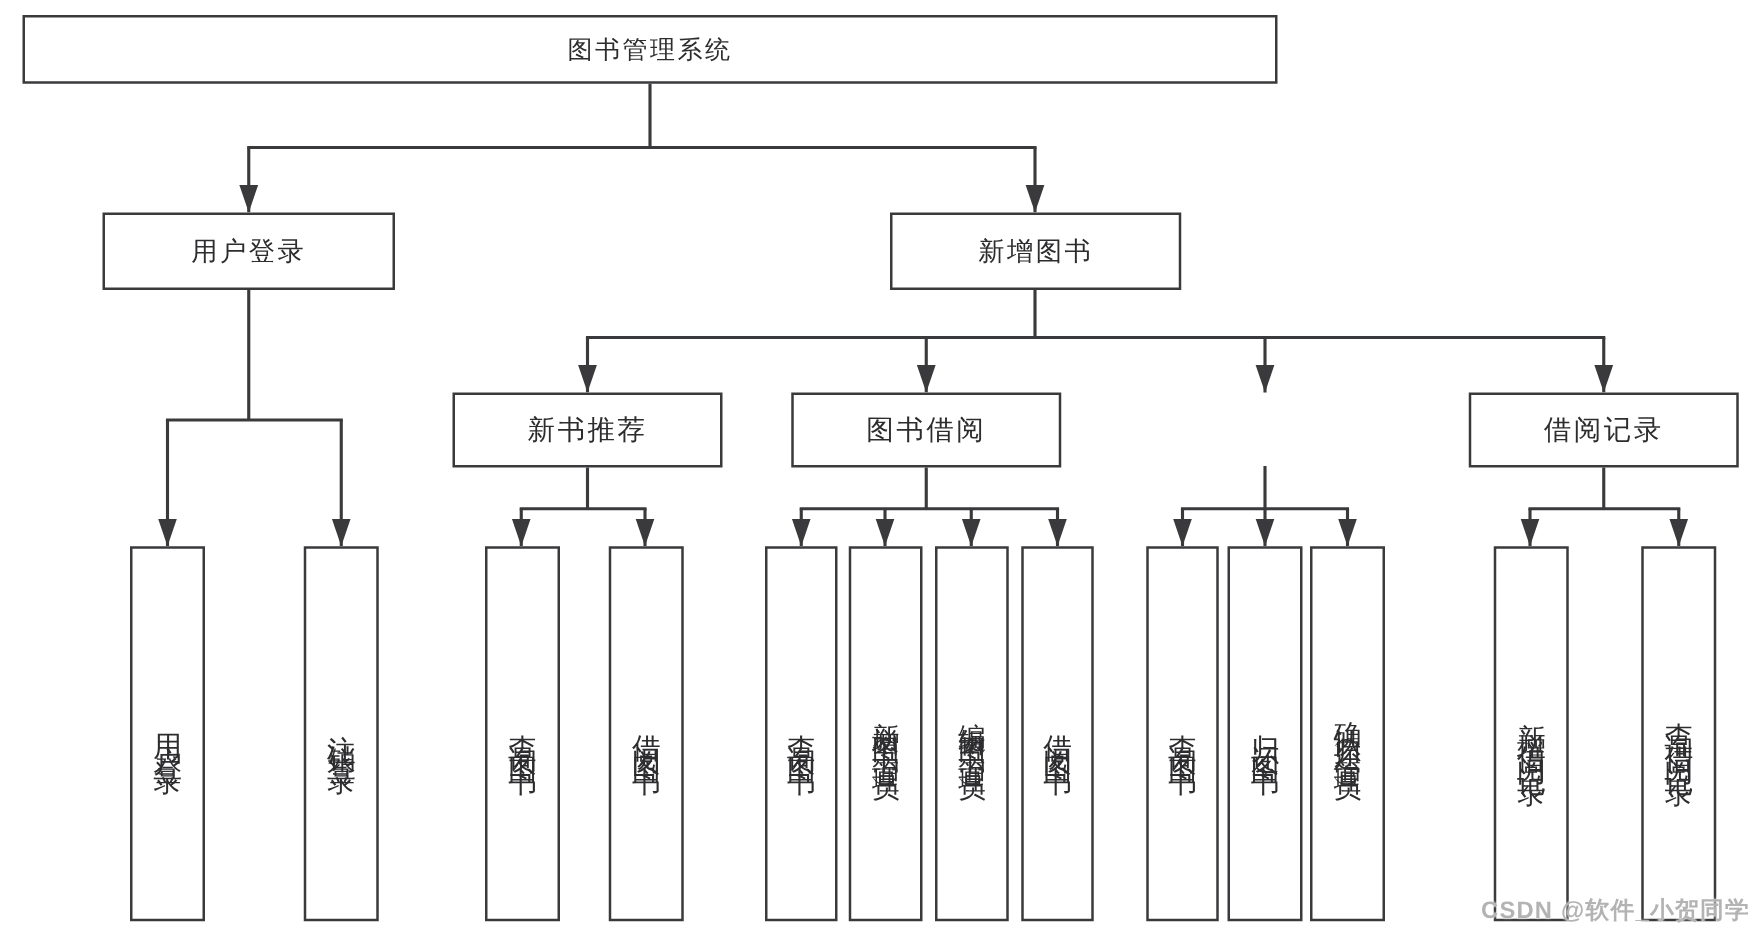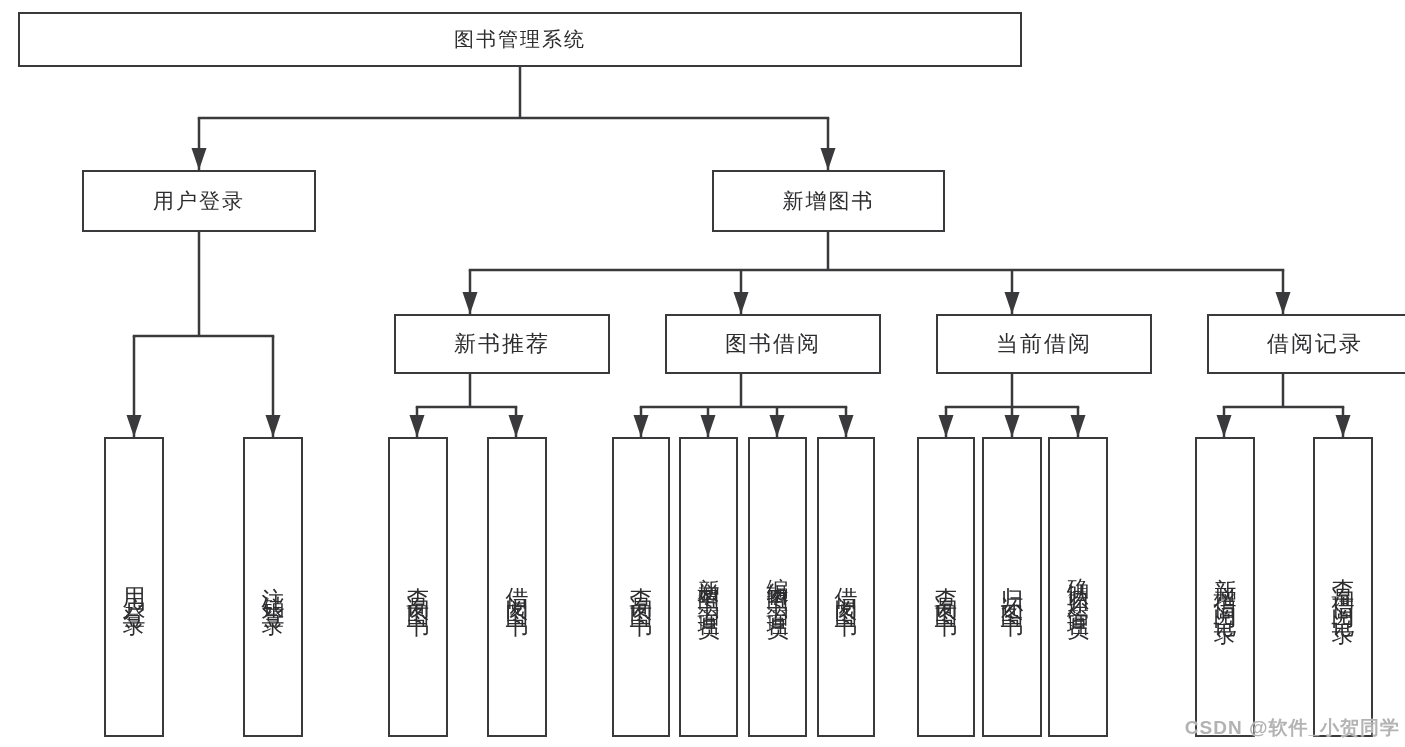--- a/index.html
+++ b/index.html
@@ -18,7 +18,7 @@
   }
   .root { left:18px; top:12px; width:1004px; height:55px; font-size:20px; }
   .lv2  { top:170px; height:62px; font-size:21px; }
-  .lv3  { top:314px; height:60px; width:216px; font-size:22px;margin-left:32px; }
+  .lv3  { top:314px; height:60px; width:216px; font-size:22px; }
   .leaf { top:437px; height:300px; font-size:23px; border-width:2.5px; }
   .leaf span { writing-mode:vertical-rl; text-orientation:mixed; letter-spacing:9px; line-height:1; }
   .leaf.tight { font-size:22px; }

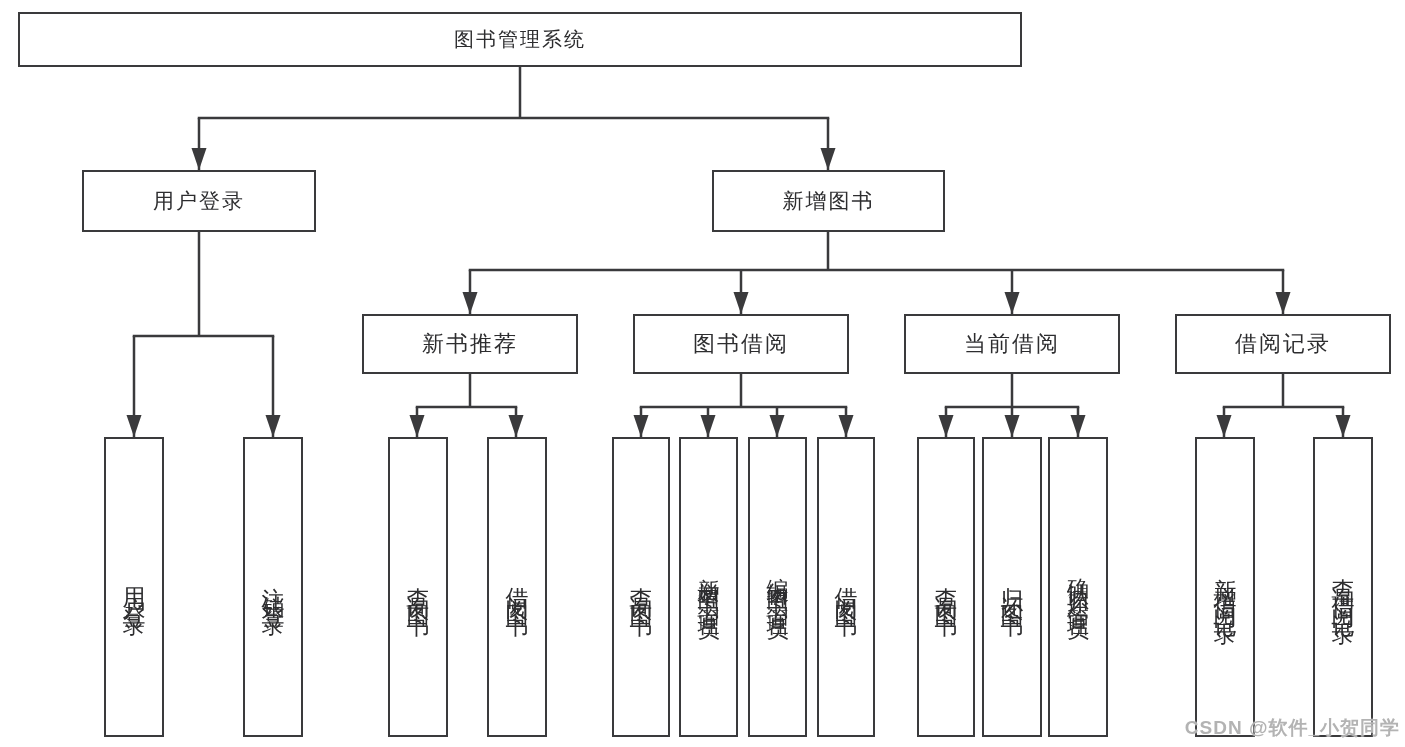--- a/index.html
+++ b/index.html
@@ -76,7 +76,6 @@
 
   <div class="node lv3" style="left:362px;">新书推荐</div>
   <div class="node lv3" style="left:633px;">图书借阅</div>
-  <div class="node lv3" style="left:904px;">当前借阅</div>
   <div class="node lv3" style="left:1175px;">借阅记录</div>
 
   <div class="node leaf" style="left:104px;width:60px;">

